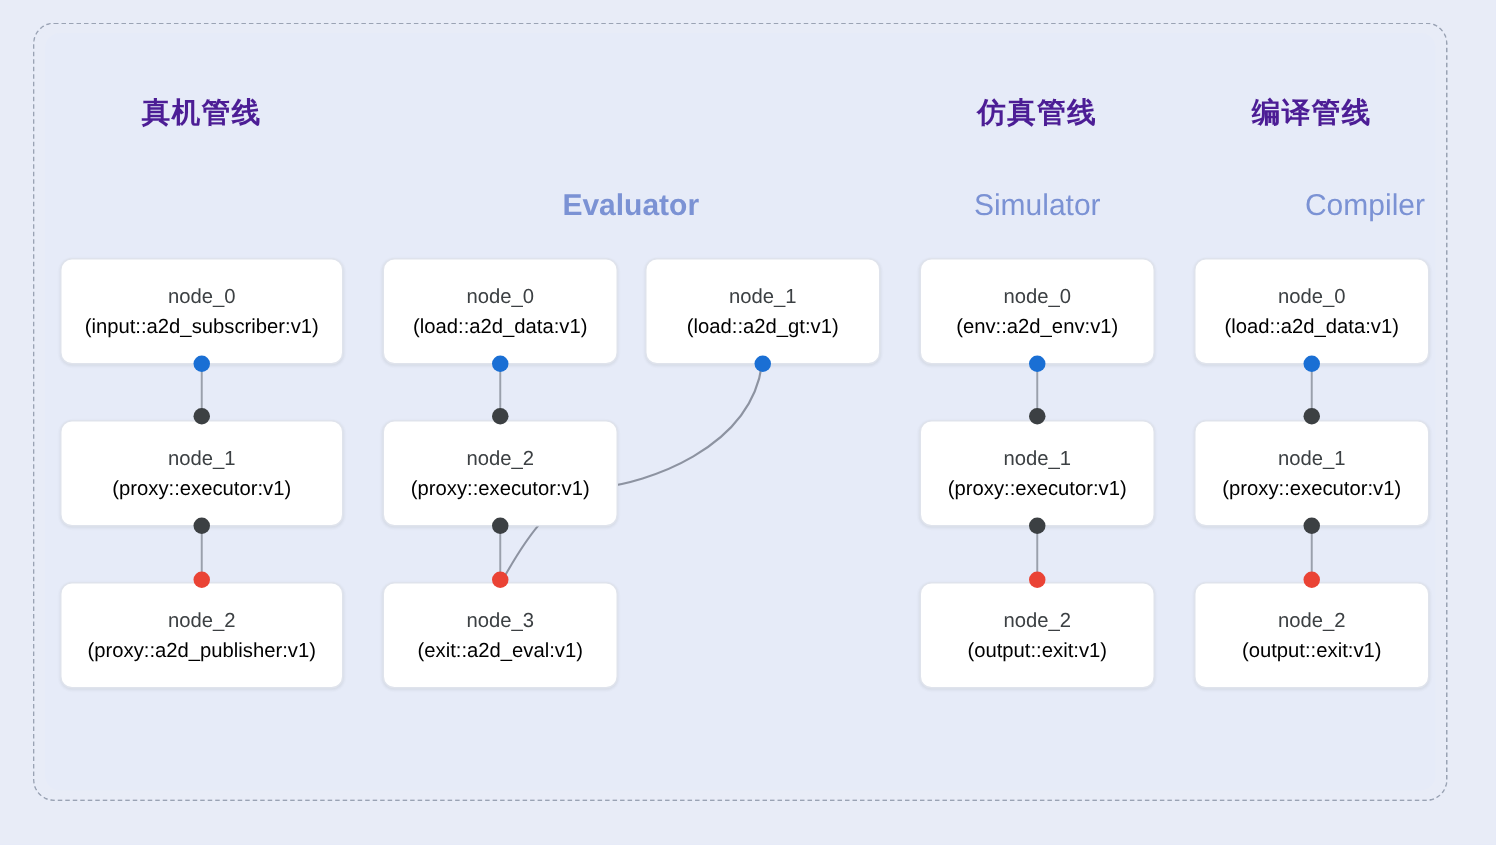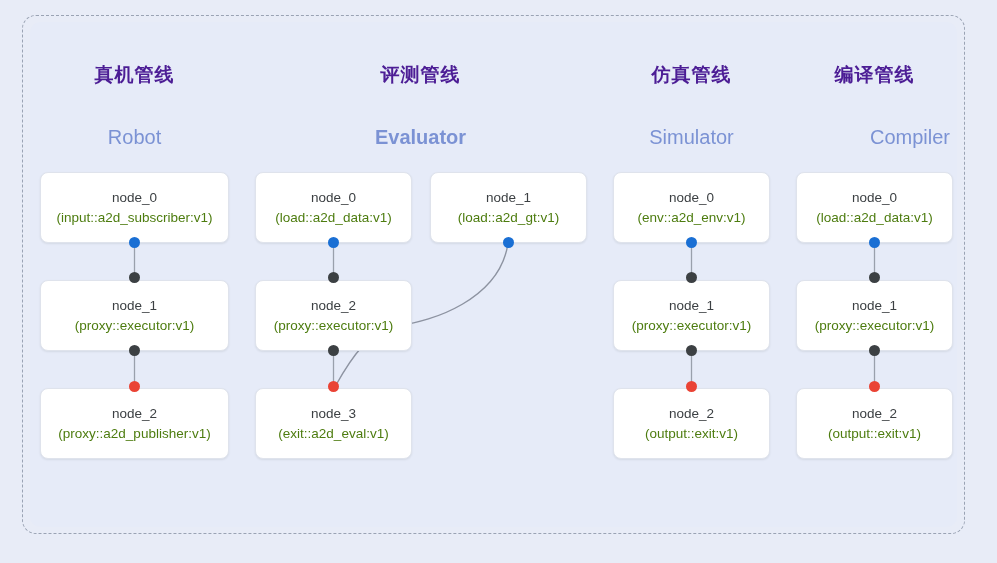--- a/index.html
+++ b/index.html
@@ -146,7 +146,6 @@
   <div class="col-title-cn" style="left:59px; top:62px; width:151px;">真机管线</div>
   <div class="col-title-en" style="left:59px; top:126px; width:151px;">Robot</div>
 
-  <div class="col-title-cn" style="left:345px; top:62px; width:151px;">评测管线</div>
   <div class="col-title-en" style="left:345px; top:126px; width:151px;font-weight:bold;">Evaluator</div>
 
   <div class="col-title-cn" style="left:616px; top:62px; width:151px;">仿真管线</div>

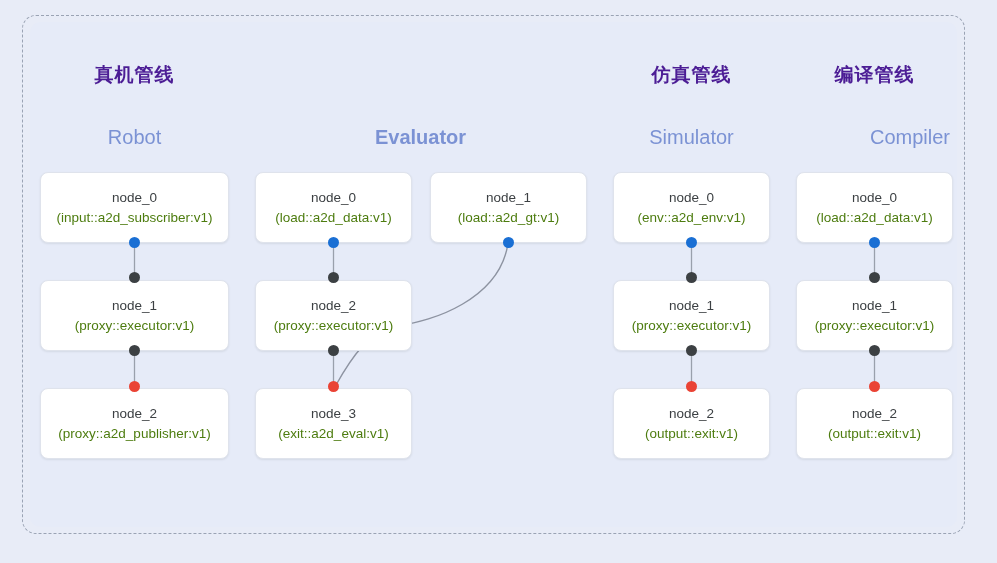--- a/index.html
+++ b/index.html
@@ -144,7 +144,6 @@
   </svg>
 
   <div class="col-title-cn" style="left:59px; top:62px; width:151px;">真机管线</div>
-  <div class="col-title-en" style="left:59px; top:126px; width:151px;">Robot</div>
 
   <div class="col-title-en" style="left:345px; top:126px; width:151px;font-weight:bold;">Evaluator</div>
 

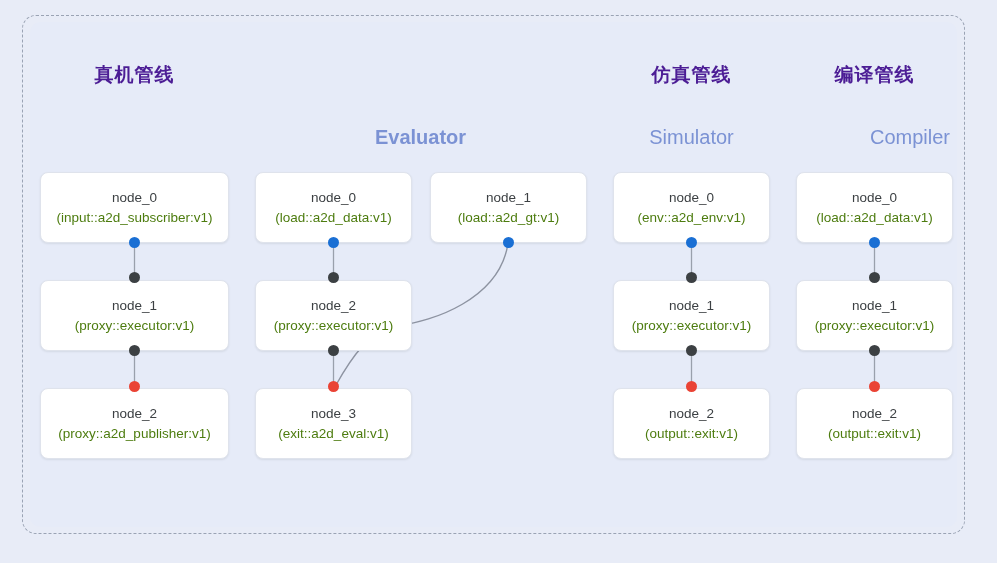--- a/index.html
+++ b/index.html
@@ -83,7 +83,7 @@
   }
   .node-type {
     font-size: 13.5px;
-    color: #4d7c0f;
+    color: #000000;
     line-height: 20px;
     white-space: nowrap;
   }

